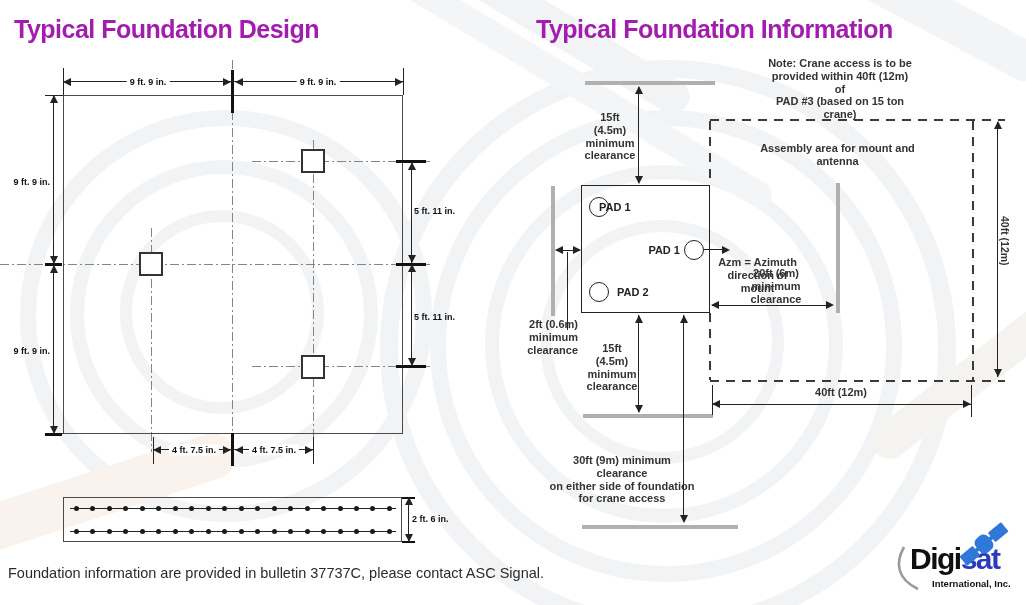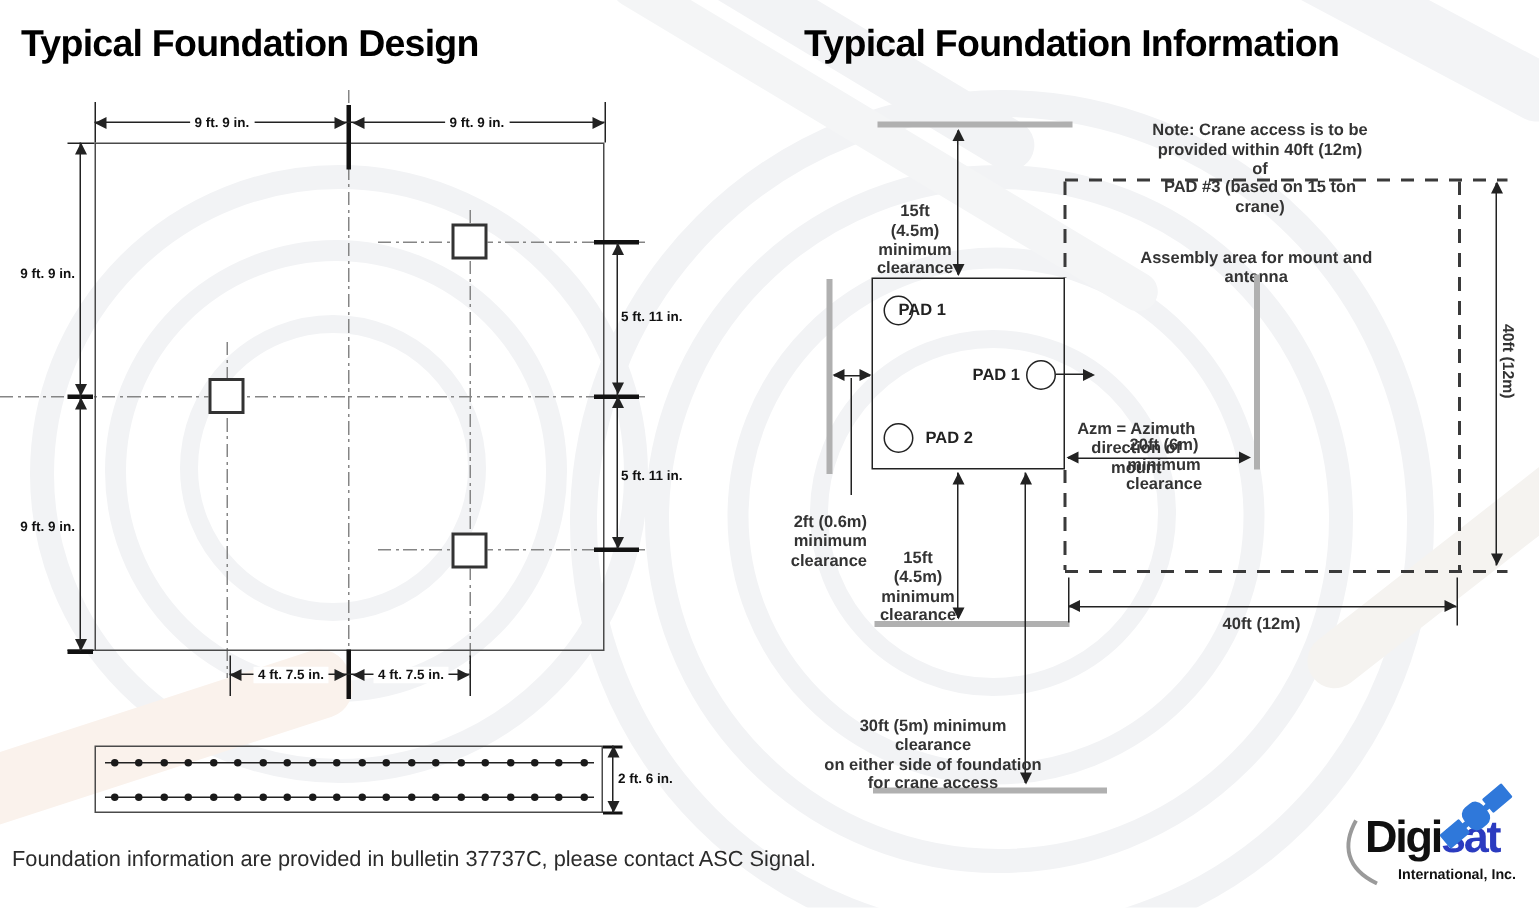--- a/index.html
+++ b/index.html
@@ -12,7 +12,7 @@
   .streak{border-radius:20px;}
   
   .layer{position:absolute;inset:0;z-index:2;}
-  .title{position:absolute;font-size:25px;font-weight:700;letter-spacing:-0.5px;color:#000000;white-space:nowrap;}
+  .title{position:absolute;font-size:25px;font-weight:700;letter-spacing:-0.5px;color:#a21caf;white-space:nowrap;}
   
   .hl{position:absolute;height:1.4px;background:#222;}
   .vl{position:absolute;width:1.4px;background:#222;}

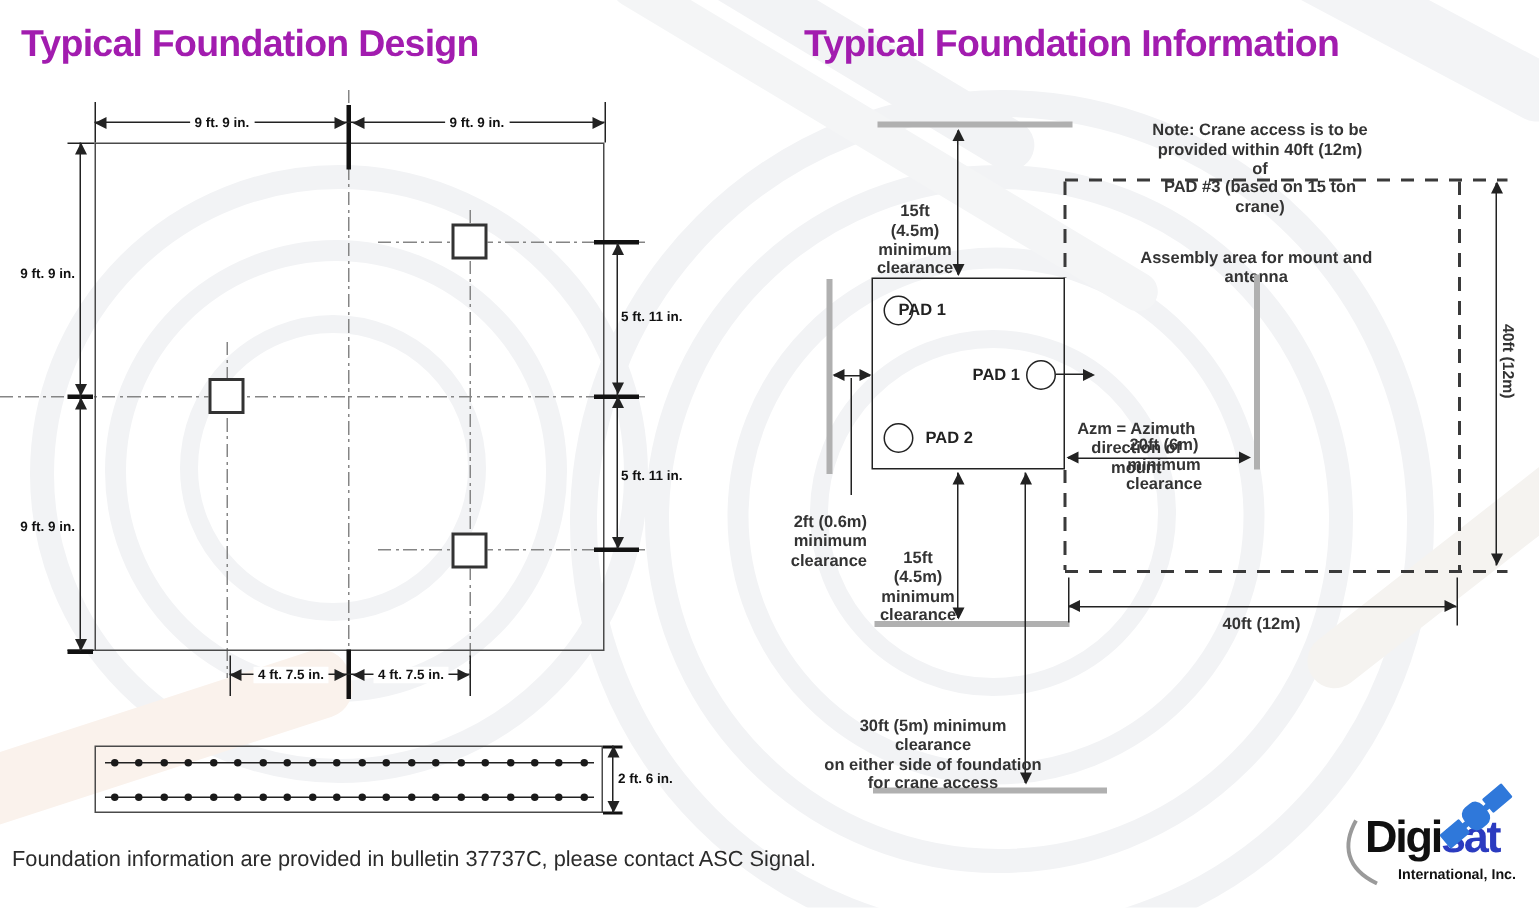--- a/index.html
+++ b/index.html
@@ -35,7 +35,7 @@
   
   .dimlbl{position:absolute;font-size:9px;font-weight:600;line-height:1;color:#111;background:#fff;padding:1px 3px;transform:translate(-50%,-50%);white-space:nowrap;}
   .slbl{position:absolute;font-size:9px;font-weight:600;line-height:1.15;color:#111;white-space:nowrap;}
-  .rlbl{position:absolute;font-size:11px;font-weight:600;line-height:1.16;color:#333;text-align:center;white-space:pre-line;margin-top:24px;}
+  .rlbl{position:absolute;font-size:11px;font-weight:600;line-height:1.16;color:#333;text-align:center;white-space:pre-line;}
   .padlbl{position:absolute;font-size:11px;font-weight:600;color:#222;white-space:nowrap;}
   .footnote{position:absolute;font-size:14.5px;color:#2b2b2b;white-space:nowrap;}
   

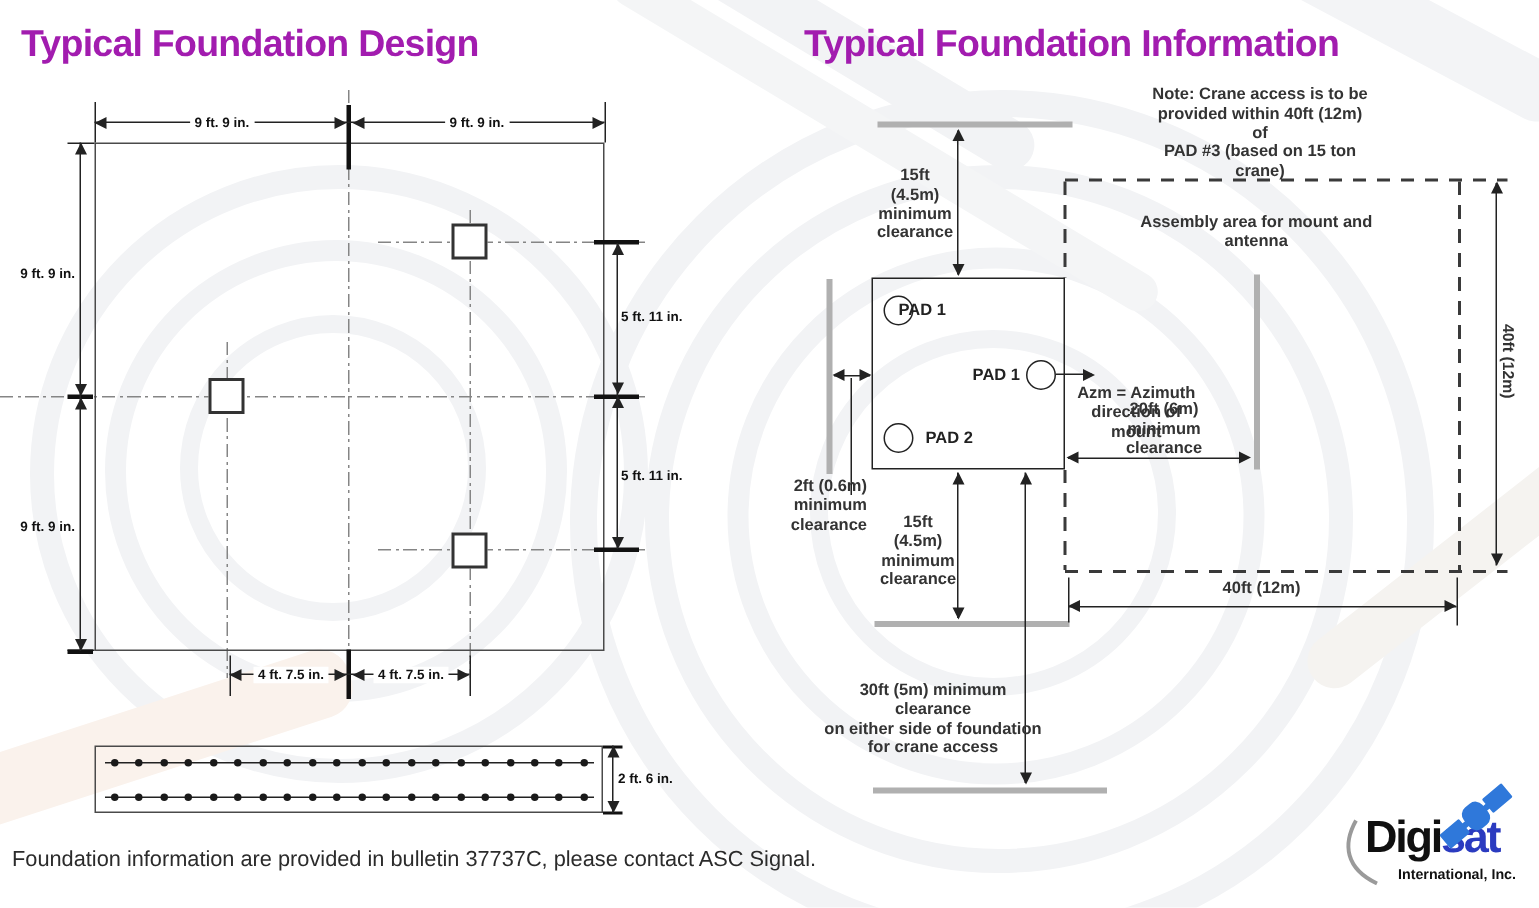--- a/index.html
+++ b/index.html
@@ -259,7 +259,7 @@
       <div class="vl" style="left:683px;top:315px;height:207px;"></div>
       <div class="ah u" style="left:679.5px;top:315px;"></div>
       <div class="ah d" style="left:679.5px;top:515px;"></div>
-      <div class="rlbl" style="left:533px;top:454px;width:178px;">30ft (5m) minimum
+      <div class="rlbl" style="left:533px;top:454px;width:178px;">30ft (9m) minimum
 clearance
 on either side of foundation
 for crane access</div>

